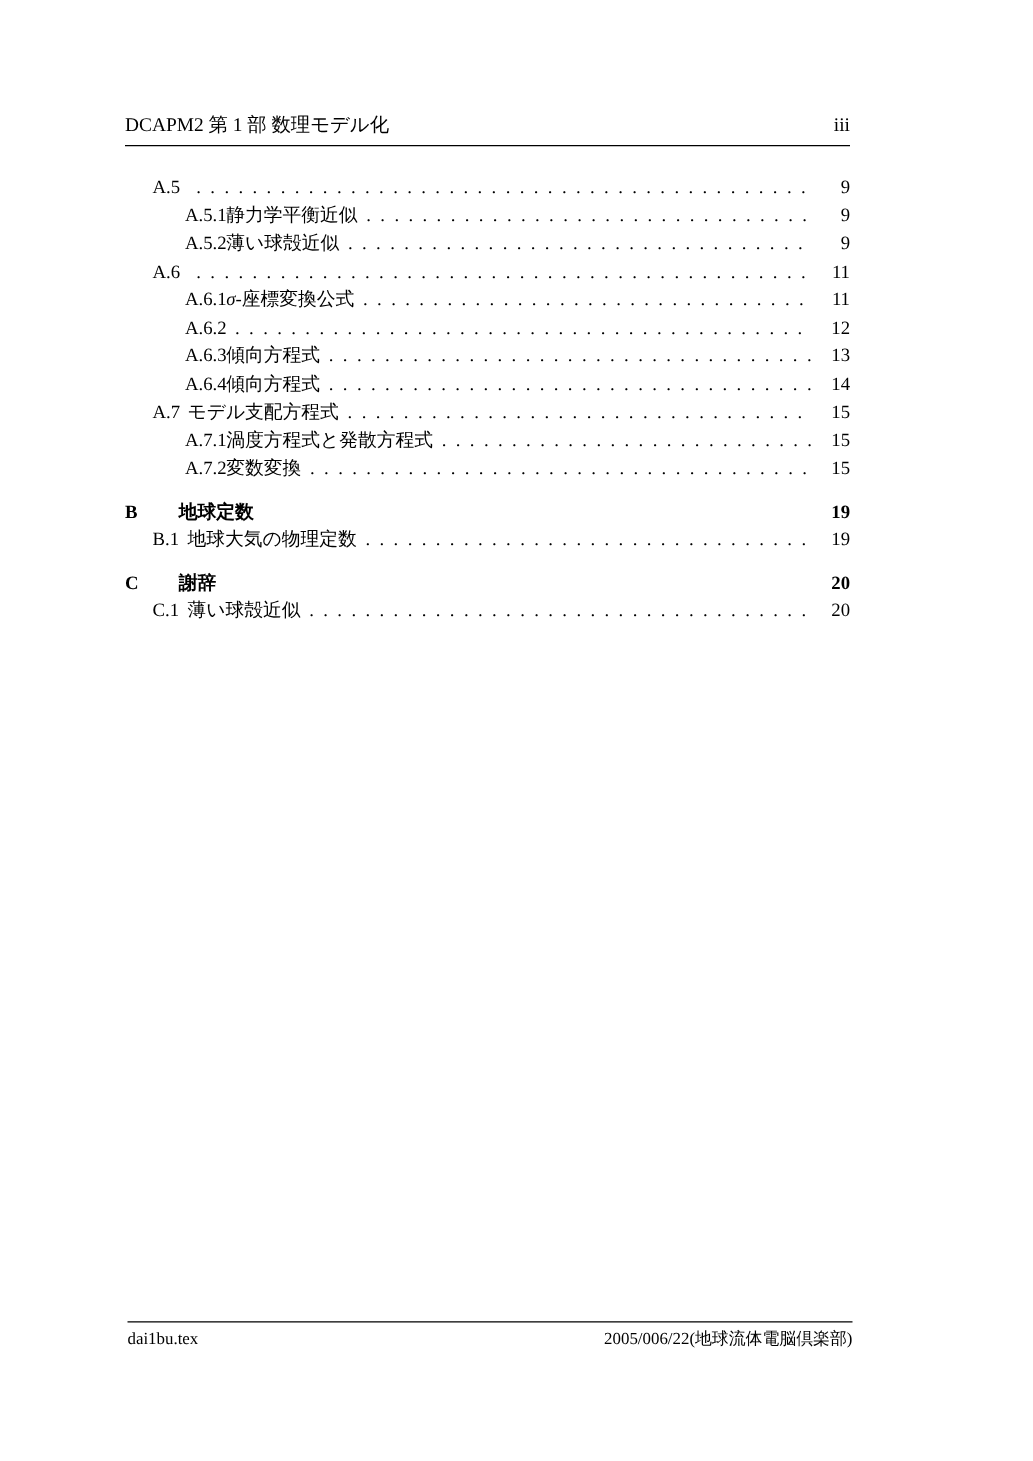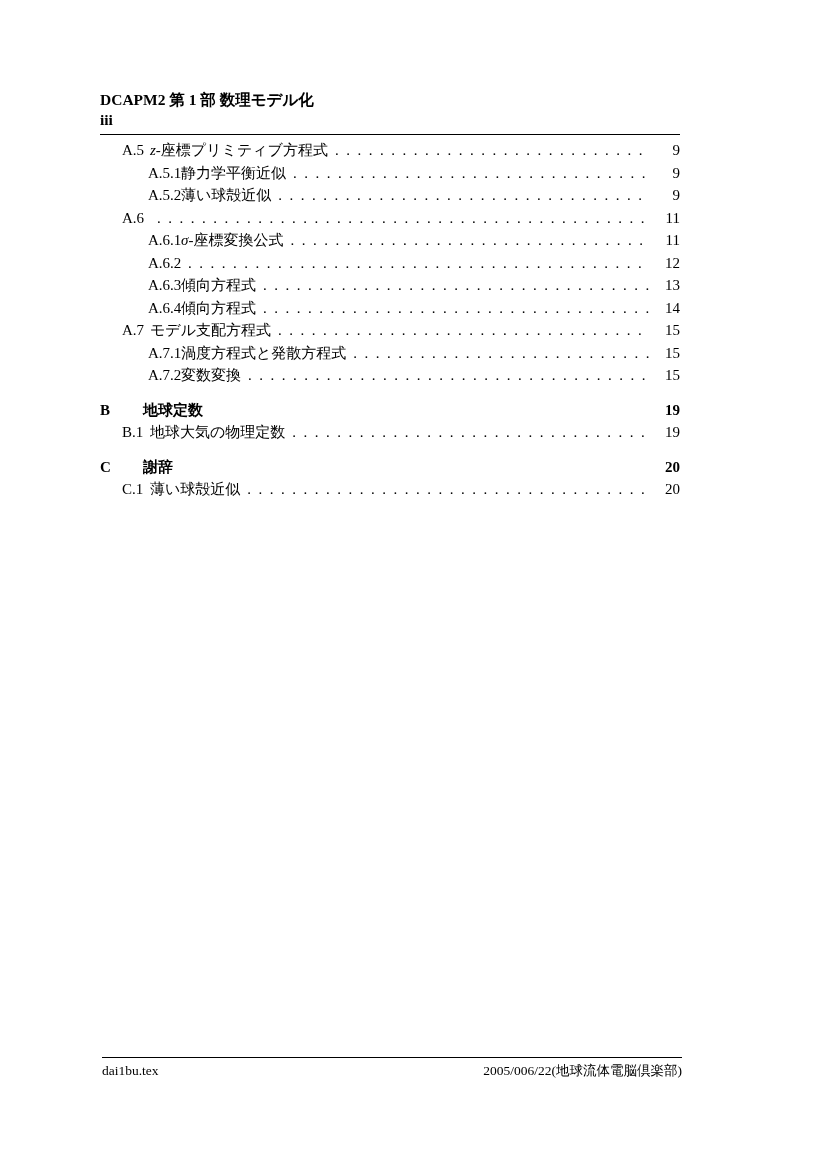--- a/index.html
+++ b/index.html
@@ -23,11 +23,10 @@
     display: flex;
     justify-content: space-between;
     align-items: baseline;
-    font-weight: bold;
+    font-weight: normal;
     font-size: 15.5px;
     border-bottom: 1.4px solid #000;
     padding-bottom: 5px;
-    flex-direction: column;
   }
   .toc {
     position: absolute;

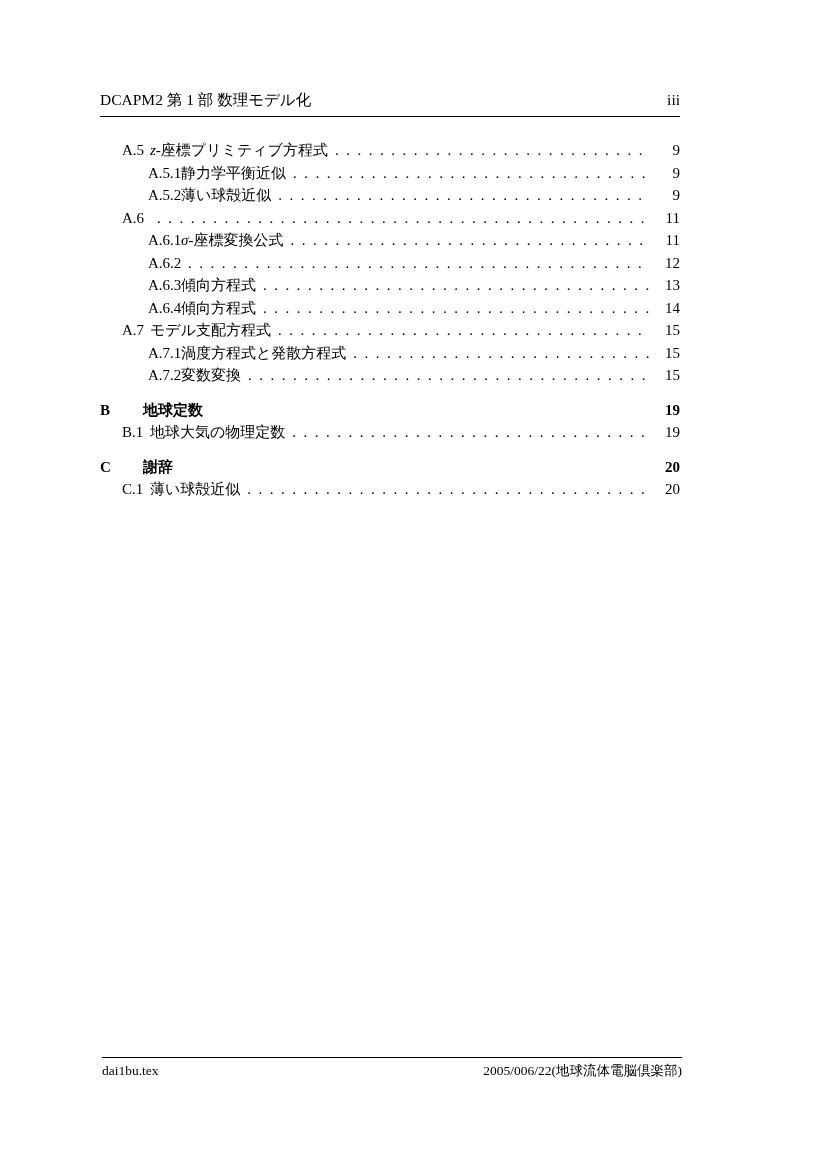--- a/index.html
+++ b/index.html
@@ -89,7 +89,6 @@
 <div class="toc" id="toc">
     <div class="row section">
       <span class="num">A.5</span>
-      <span class="title"><i>z</i>-座標プリミティブ方程式</span>
       <span class="leader"><span class="dots">..........................................................................................</span></span>
       <span class="pagenum">9</span>
     </div>

